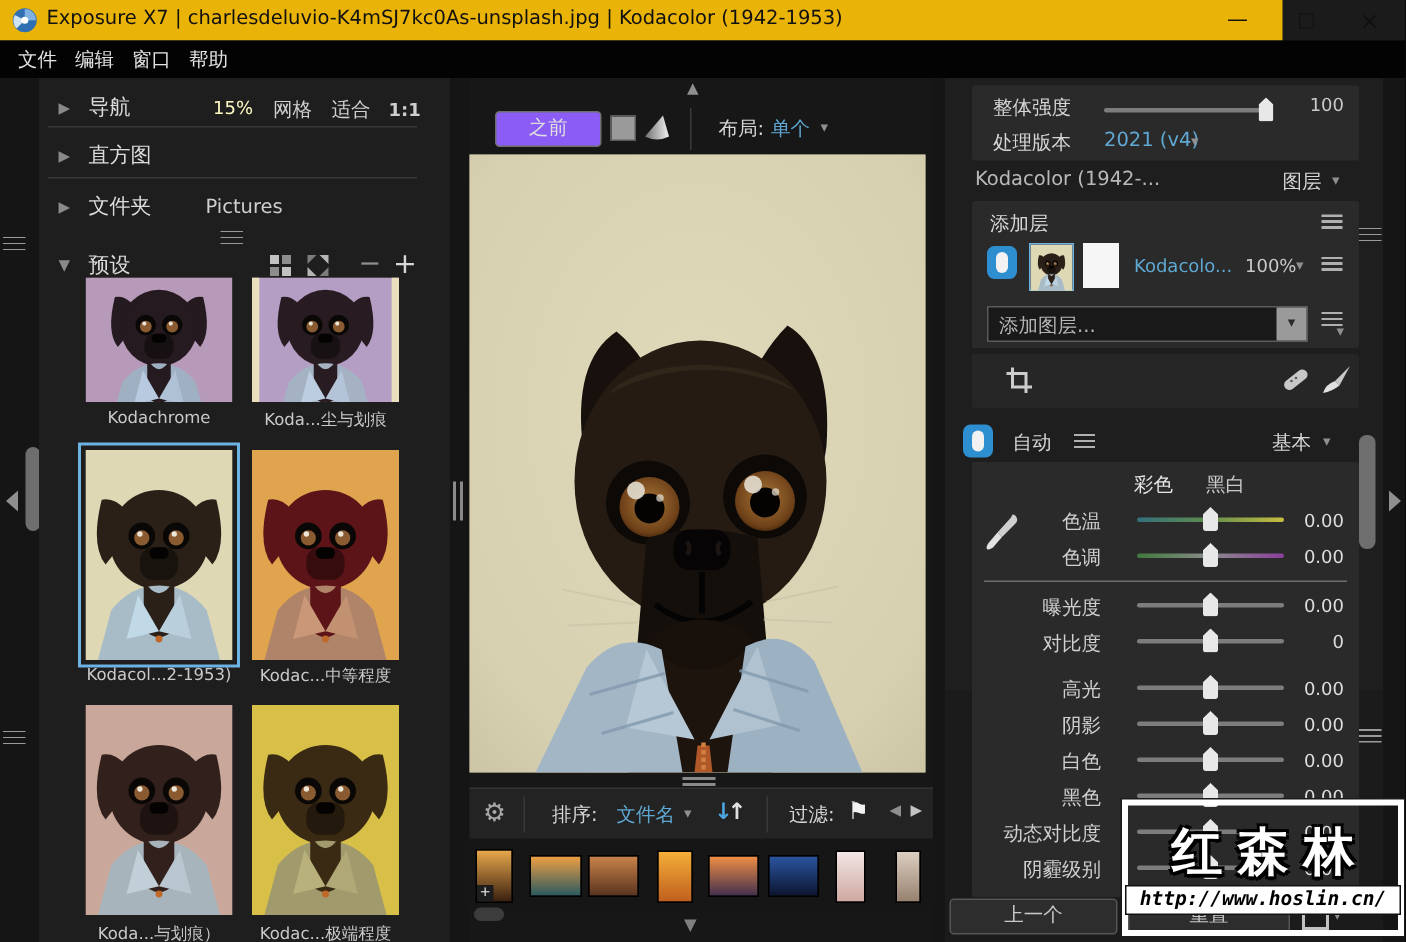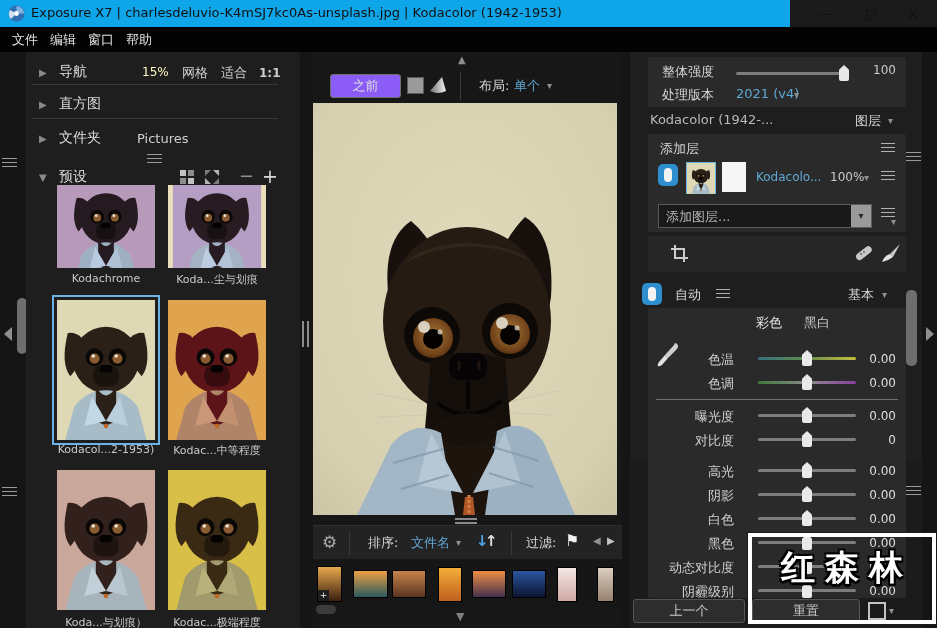--- a/index.html
+++ b/index.html
@@ -7,7 +7,7 @@
        font-family:"DejaVu Sans","Liberation Sans",sans-serif;-webkit-font-smoothing:antialiased;}
   .abs{position:absolute;}
   
-  .titlebar{position:absolute;left:0;top:0;width:790px;height:27px;background:#0ea5e9;color:#111;}
+  .titlebar{position:absolute;left:0;top:0;width:855px;height:27px;background:#eab308;color:#111;}
   .titlebar .logo{position:absolute;left:8px;top:5px;width:17px;height:17px;}
   .titlebar .title{position:absolute;left:31px;top:5px;font-size:13px;white-space:nowrap;}
   .winbtn{position:absolute;top:2px;width:30px;height:23px;text-align:center;font-size:14px;line-height:23px;color:#111;cursor:default;}

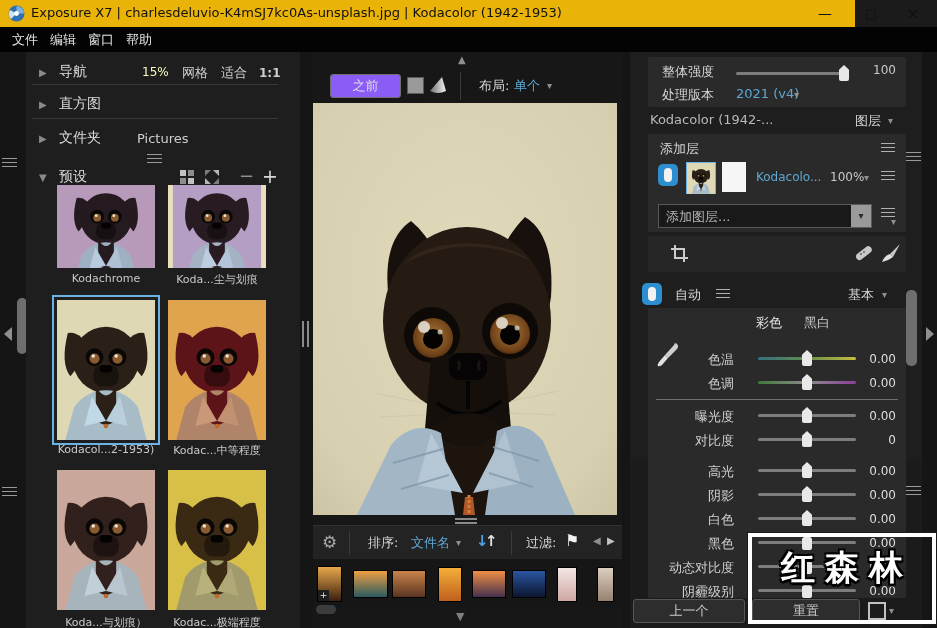--- a/index.html
+++ b/index.html
@@ -496,7 +496,7 @@
           <path d="M9,15 L12,18 L6,25 Q3,27 2,26 Q1,25 3,22 Z" fill="#e2e2e2"></path>
         </svg>
       </span>
-      <div id="sliders" style="position:absolute;left:0;top:27px;width:258px;margin-top:12px;">
+      <div id="sliders" style="position:absolute;left:0;top:27px;width:258px;">
           <div class="sl-row">
             <span class="sl-label">色温</span>
             <div class="trackwrap">

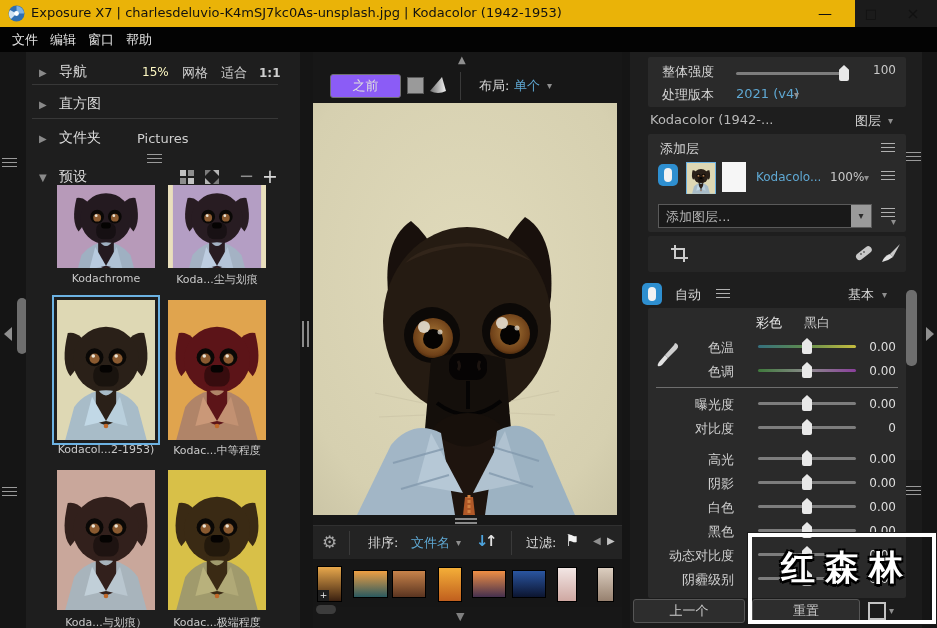--- a/index.html
+++ b/index.html
@@ -608,6 +608,7 @@
 
   <div class="watermark">
     <div class="wm-title">红森林</div>
+    <div class="wm-url">http://www.hoslin.cn/</div>
   </div>
 </div>
 

